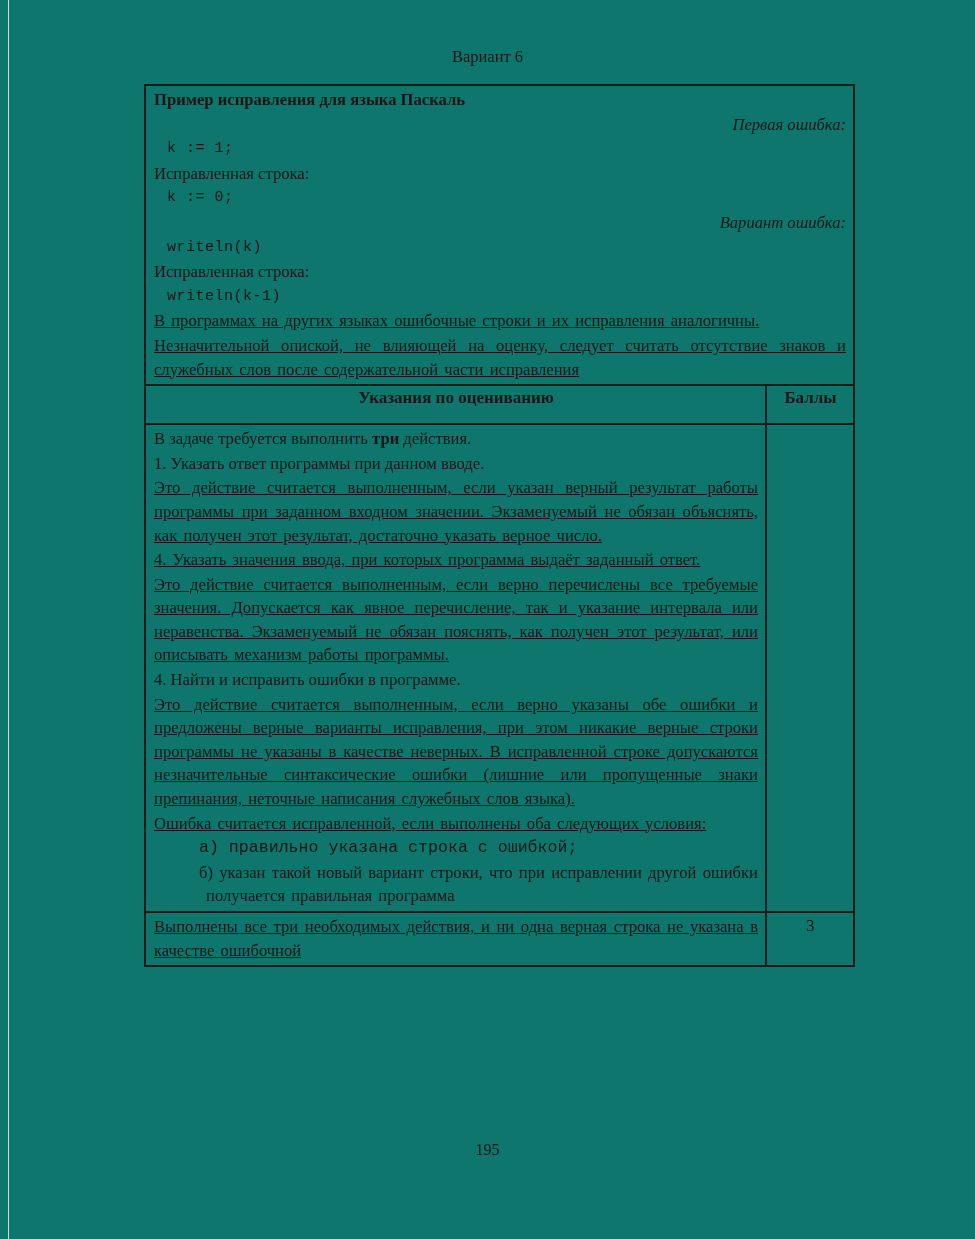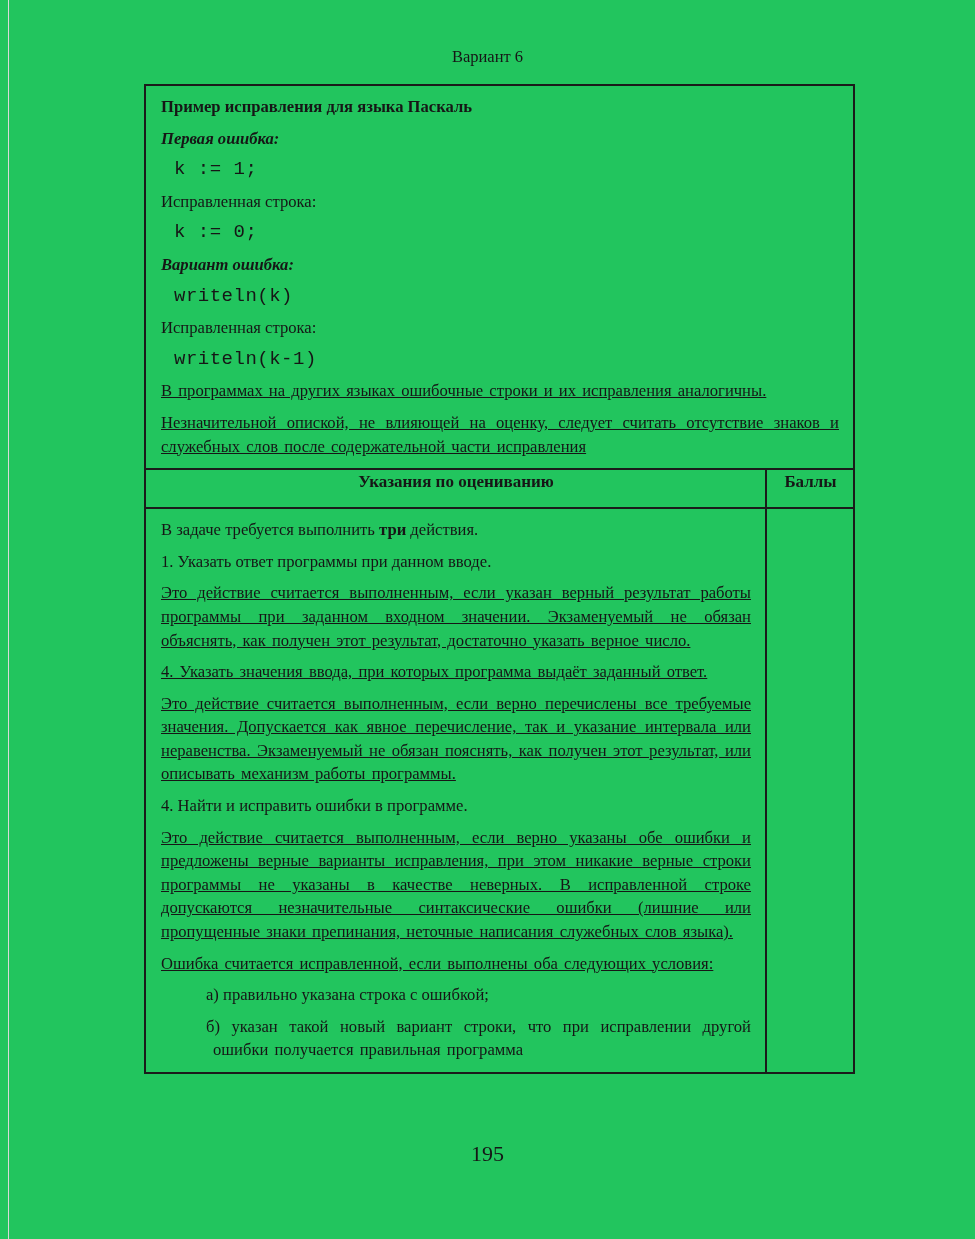--- a/index.html
+++ b/index.html
@@ -11,7 +11,7 @@
     position: relative;
     width: 975px;
     height: 1239px;
-    background: #22c55e;
+    background: #0f766e;
     font-family: "Liberation Serif", "DejaVu Serif", serif;
     color: #161616;
     overflow: hidden;

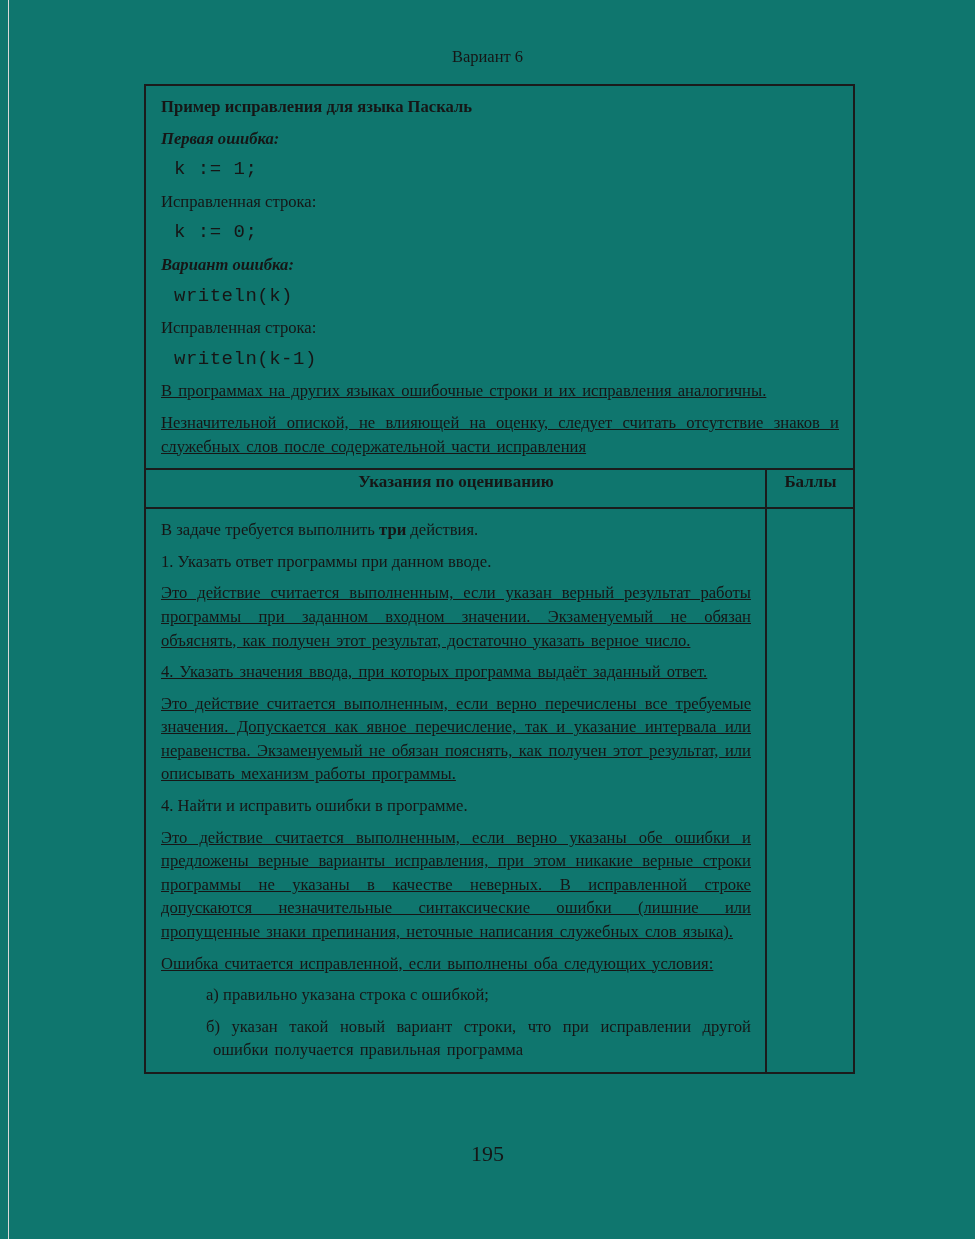--- a/index.html
+++ b/index.html
@@ -48,7 +48,7 @@
     font-size: 16.6px;
     line-height: 23.6px;
   }
-  .doc-table p { margin: 8px; }
+  .doc-table p { margin: 1px; }
   .p-title { font-weight: bold; }
   .p-errlabel { font-weight: bold; font-style: italic; }
   .p-code {

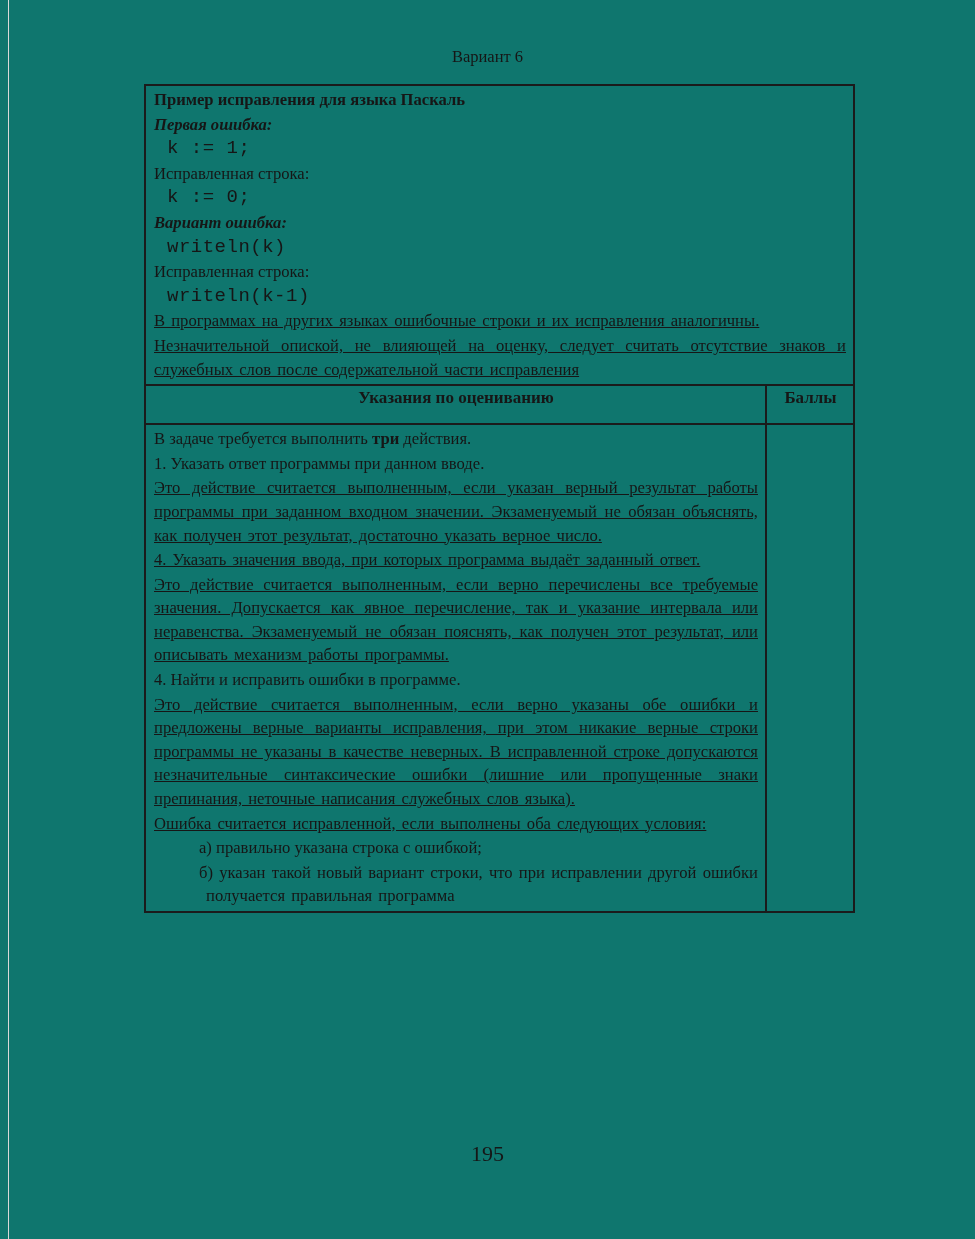--- a/index.html
+++ b/index.html
@@ -50,7 +50,7 @@
   }
   .doc-table p { margin: 1px; }
   .p-title { font-weight: bold; }
-  .p-errlabel { font-weight: bold; font-style: italic; }
+  .p-errlabel { font-weight: normal; font-style: italic; text-align: right; }
   .p-code {
     font-family: "Liberation Mono", "DejaVu Sans Mono", monospace;
     font-size: 19px;

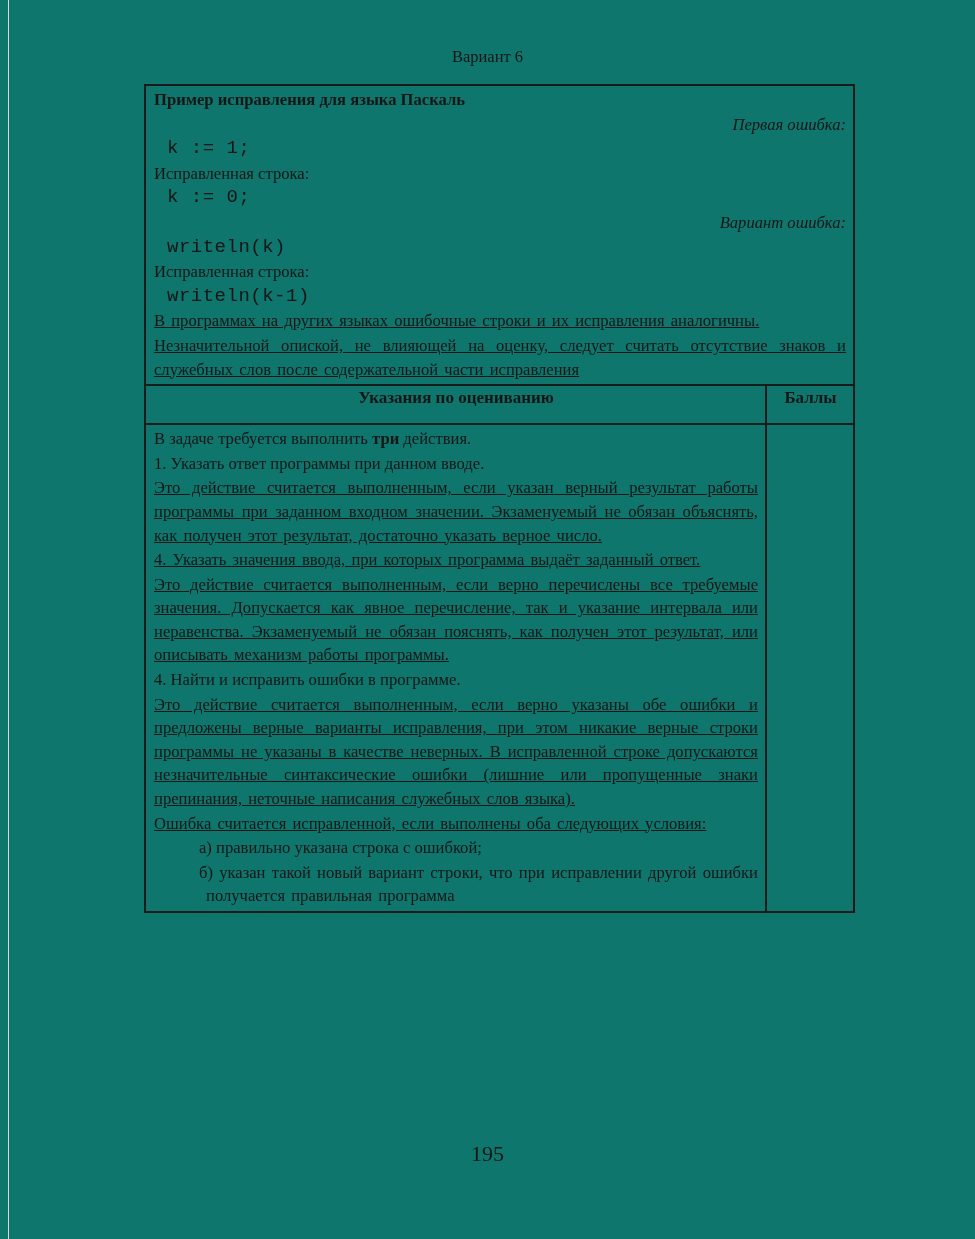--- a/index.html
+++ b/index.html
@@ -53,7 +53,7 @@
   .p-errlabel { font-weight: normal; font-style: italic; text-align: right; }
   .p-code {
     font-family: "Liberation Mono", "DejaVu Sans Mono", monospace;
-    font-size: 19px;
+    font-size: 15px;
     padding-left: 13px;
     letter-spacing: 0.5px;
   }

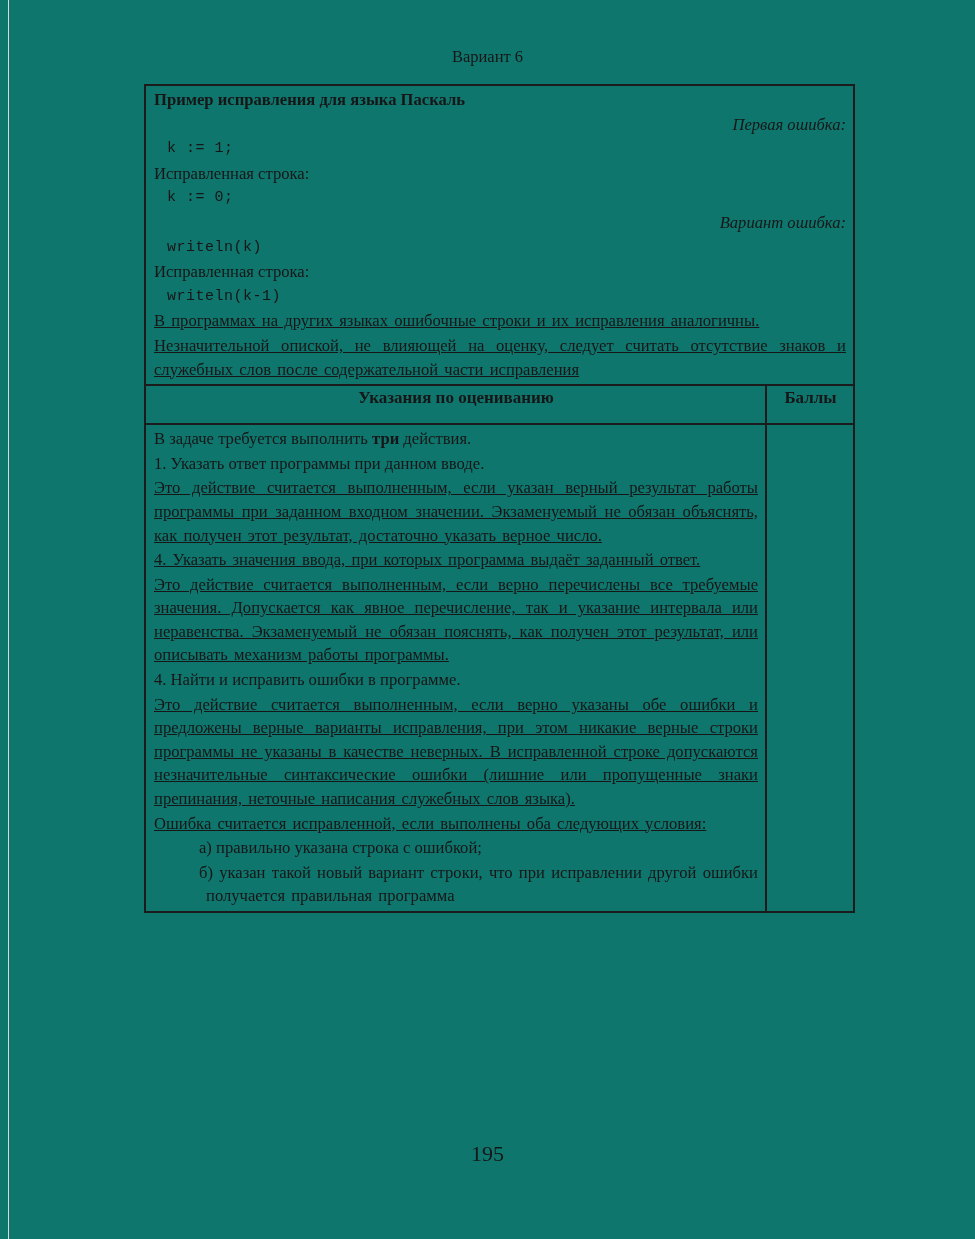--- a/index.html
+++ b/index.html
@@ -58,7 +58,7 @@
     letter-spacing: 0.5px;
   }
   .p-just { text-align: justify; word-spacing: 2px; text-decoration: underline; }
-  .p-cond-a { padding-left: 45px; }
+  .p-cond-a { padding-left: 45px; font-family: Liberation Mono, monospace; }
   .p-cond-b { padding-left: 52px; text-indent: -7px; text-align: justify; word-spacing: 2px; }
   .hdr-row td {
     font-weight: bold;

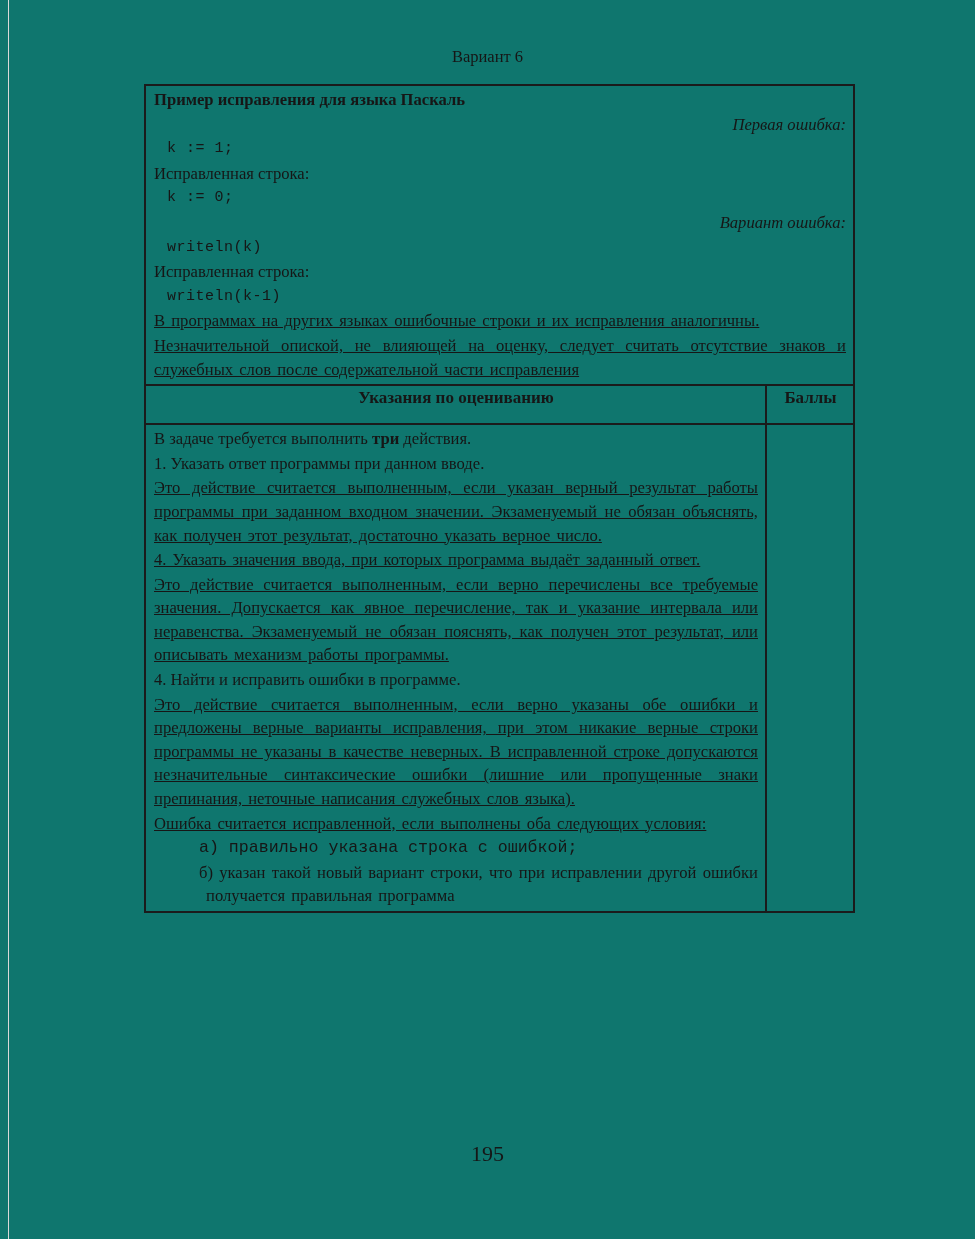--- a/index.html
+++ b/index.html
@@ -132,6 +132,12 @@
       <td></td>
     </tr>
 
+    <tr class="score-row">
+      <td>
+        <p class="p-just">Выполнены все три необходимых действия, и ни одна верная строка не указана в качестве ошибочной</p>
+      </td>
+      <td class="pts-cell">3</td>
+    </tr>
 
   </tbody>
     </table>

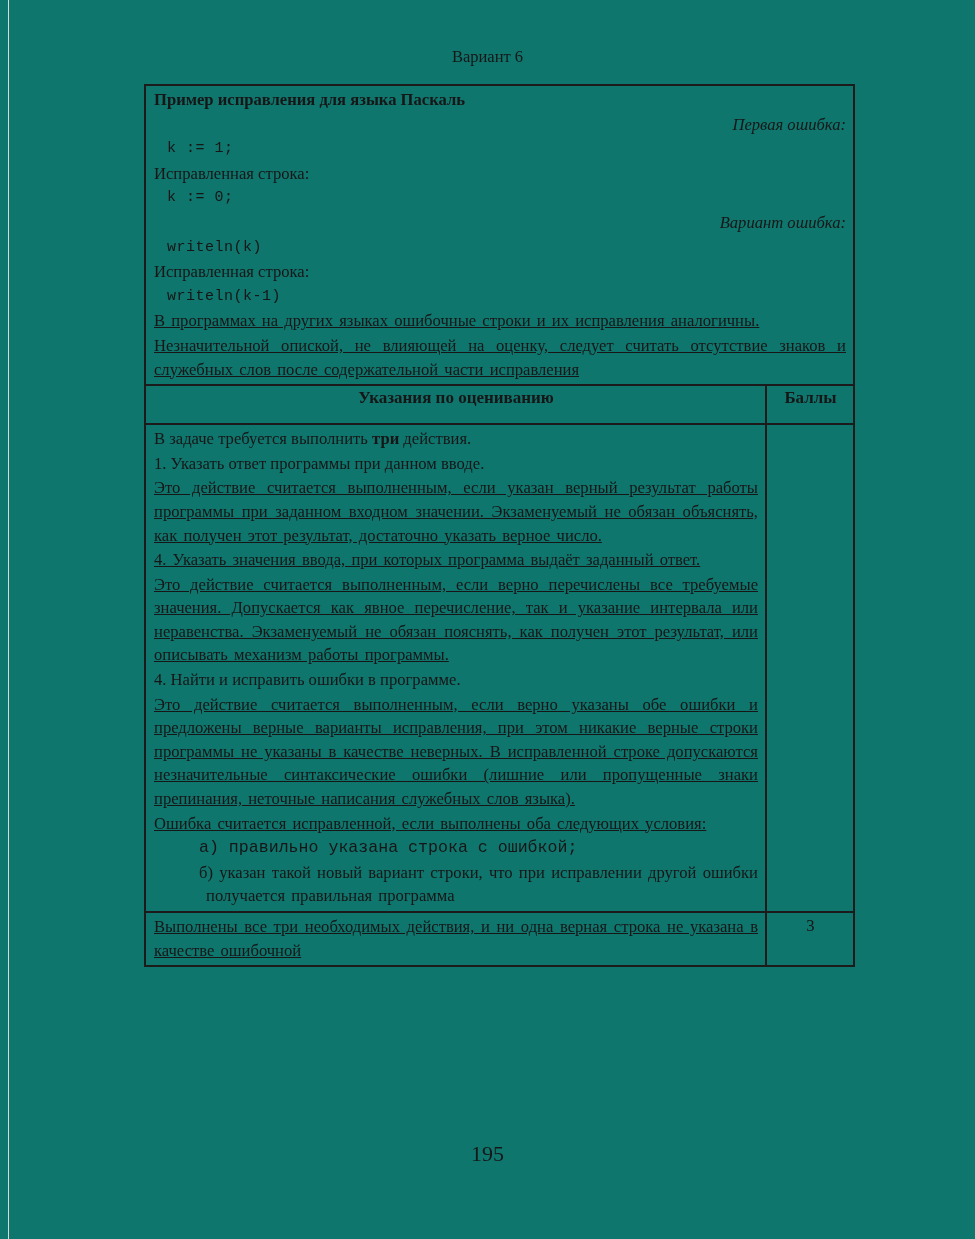--- a/index.html
+++ b/index.html
@@ -77,7 +77,7 @@
     left: 0;
     width: 975px;
     text-align: center;
-    font-size: 22px;
+    font-size: 16px;
   }
 </style>
 </head>

